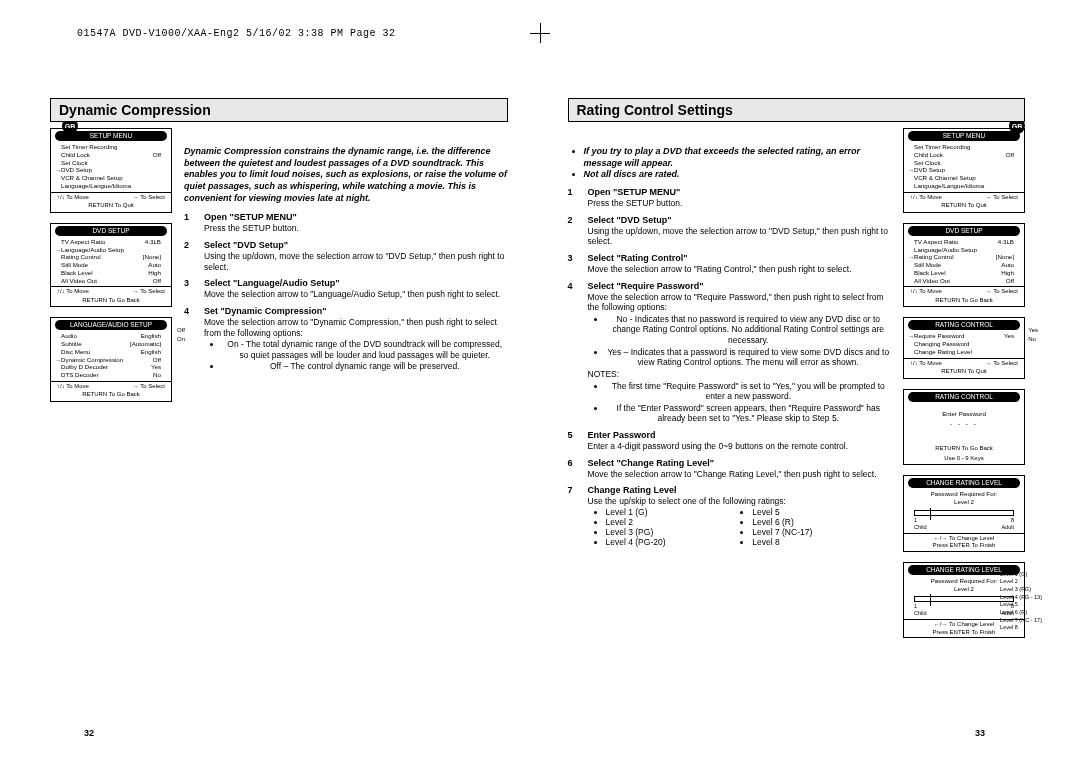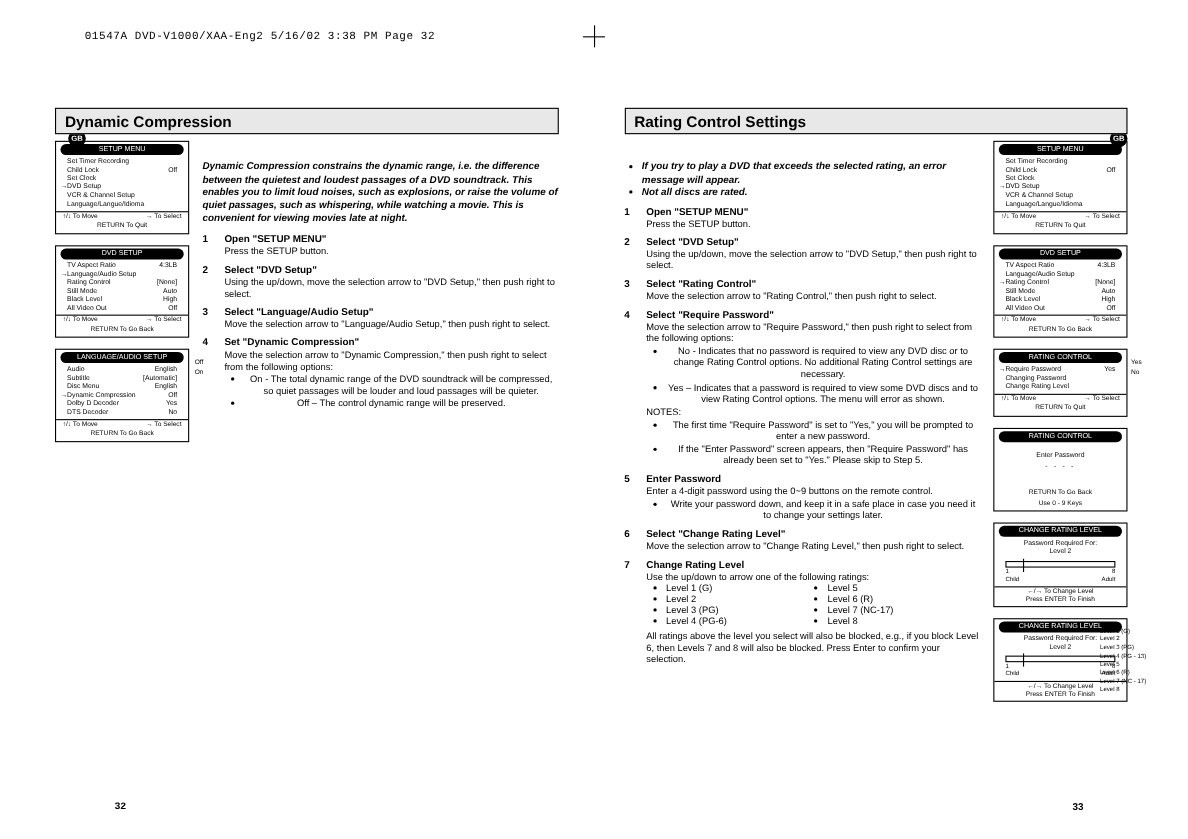--- a/index.html
+++ b/index.html
@@ -422,9 +422,6 @@
               <div class="step-body">
       <div class="step-title">Enter Password</div>
       <div class="step-text">Enter a 4-digit password using the 0~9 buttons on the remote control.</div>
-                <ul class="sub">
-                  <li>Write your password down, and keep it in a safe place in case you need it to change your settings later.</li>
-                </ul>
     </div>
             </li>
             <li>

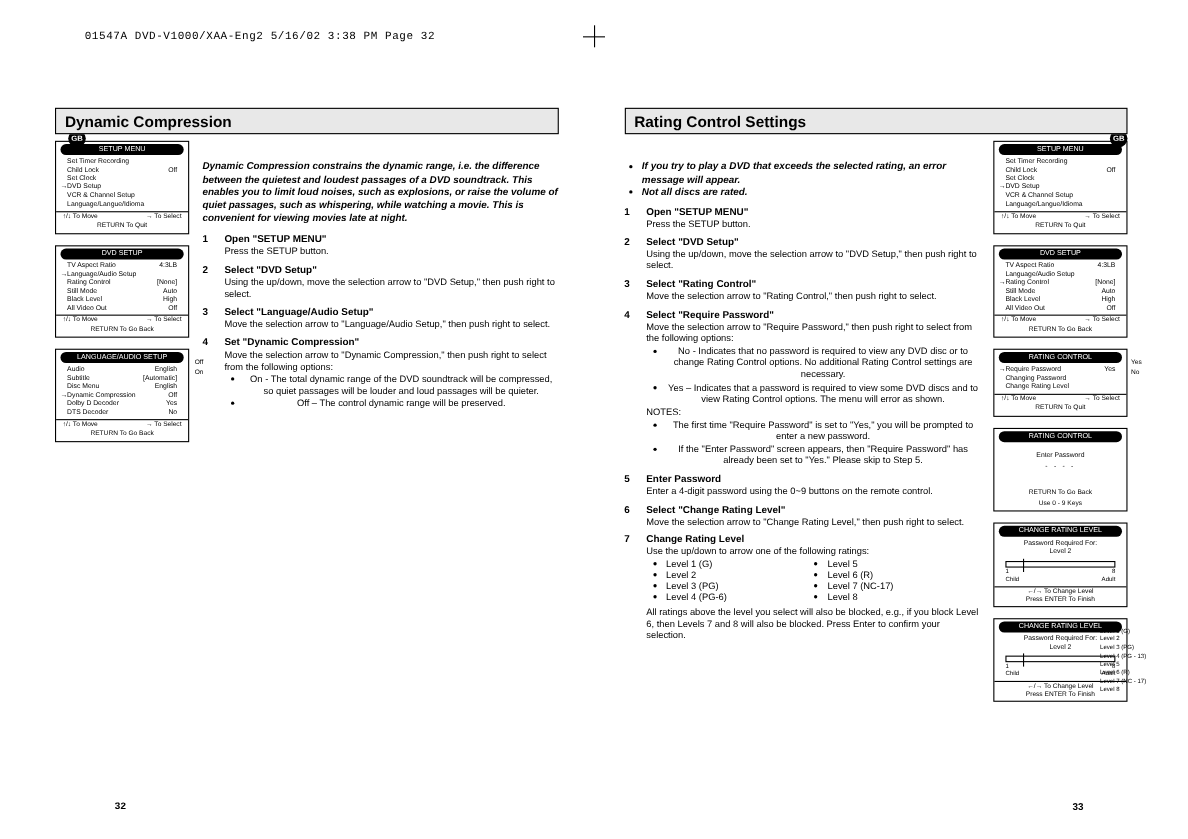--- a/index.html
+++ b/index.html
@@ -433,7 +433,7 @@
             <li>
               <div class="step-body">
       <div class="step-title">Change Rating Level</div>
-      <div class="step-text">Use the up/down to arrow one of the following ratings:</div>
+      <div class="step-text">Use the up/skip to select one of the following ratings:</div>
                 <ul class="lvlgrid">
                   <li>Level 1 (G)</li>
                   <li>Level 5</li>

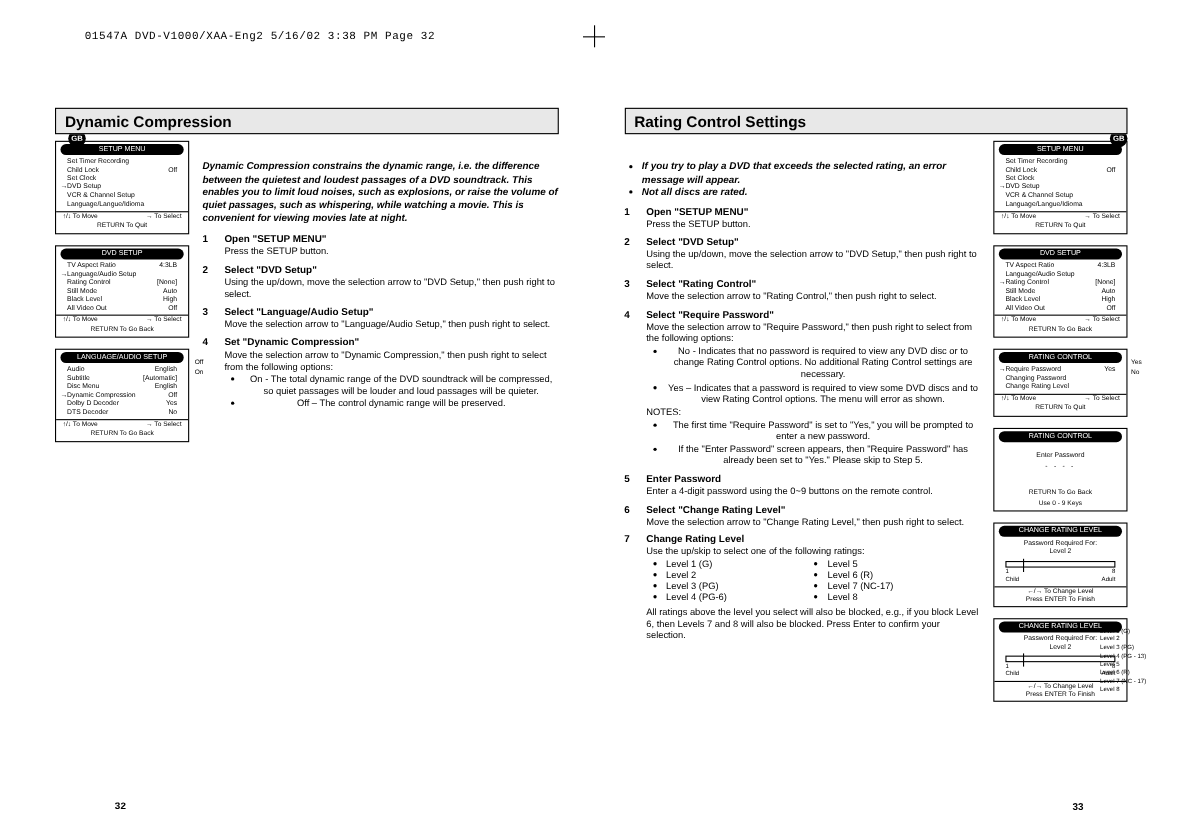--- a/index.html
+++ b/index.html
@@ -441,7 +441,7 @@
                   <li>Level 6 (R)</li>
                   <li>Level 3 (PG)</li>
                   <li>Level 7 (NC-17)</li>
-                  <li>Level 4 (PG-6)</li>
+                  <li>Level 4 (PG-20)</li>
                   <li>Level 8</li>
                 </ul>
                 <div class="step-text" style="margin-top:4px">All ratings above the level you select will also be blocked, e.g., if you block Level 6, then Levels 7 and 8 will also be blocked. Press Enter to confirm your selection.</div>

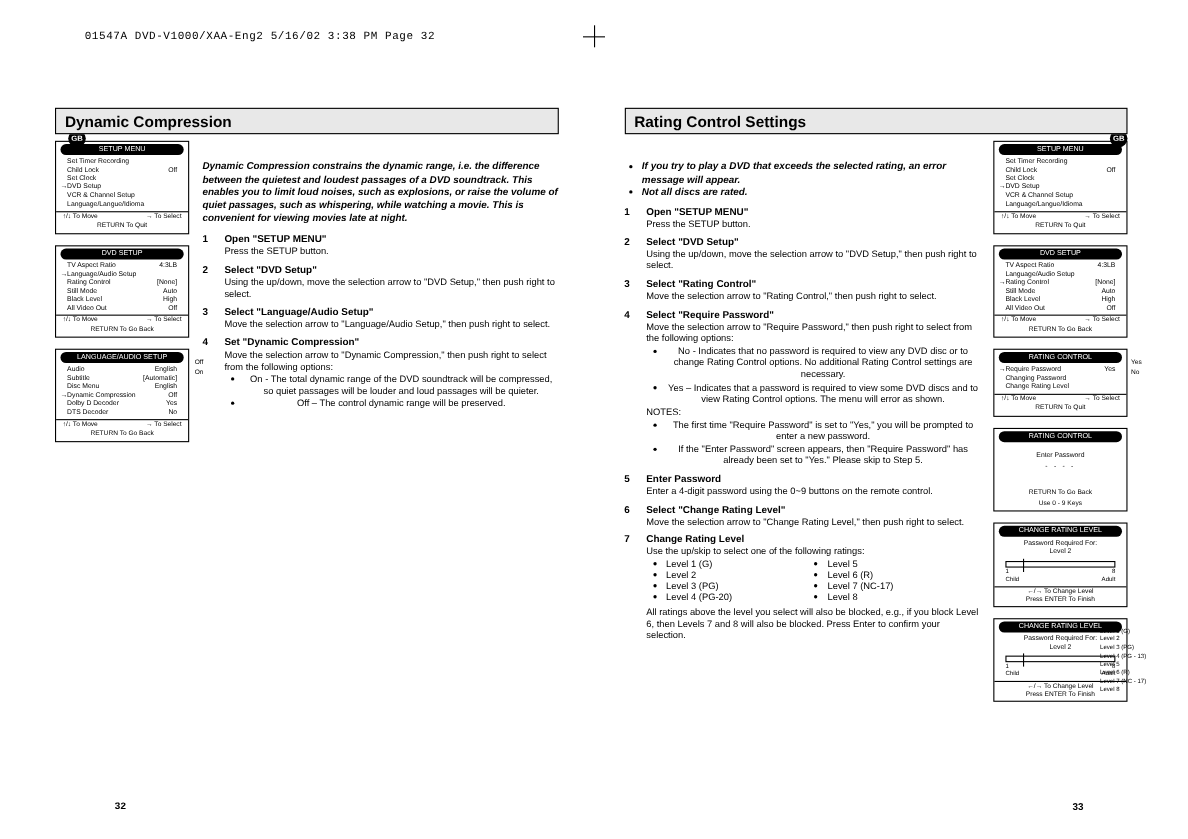--- a/index.html
+++ b/index.html
@@ -444,7 +444,6 @@
                   <li>Level 4 (PG-20)</li>
                   <li>Level 8</li>
                 </ul>
-                <div class="step-text" style="margin-top:4px">All ratings above the level you select will also be blocked, e.g., if you block Level 6, then Levels 7 and 8 will also be blocked. Press Enter to confirm your selection.</div>
     </div>
             </li>
           </ol>

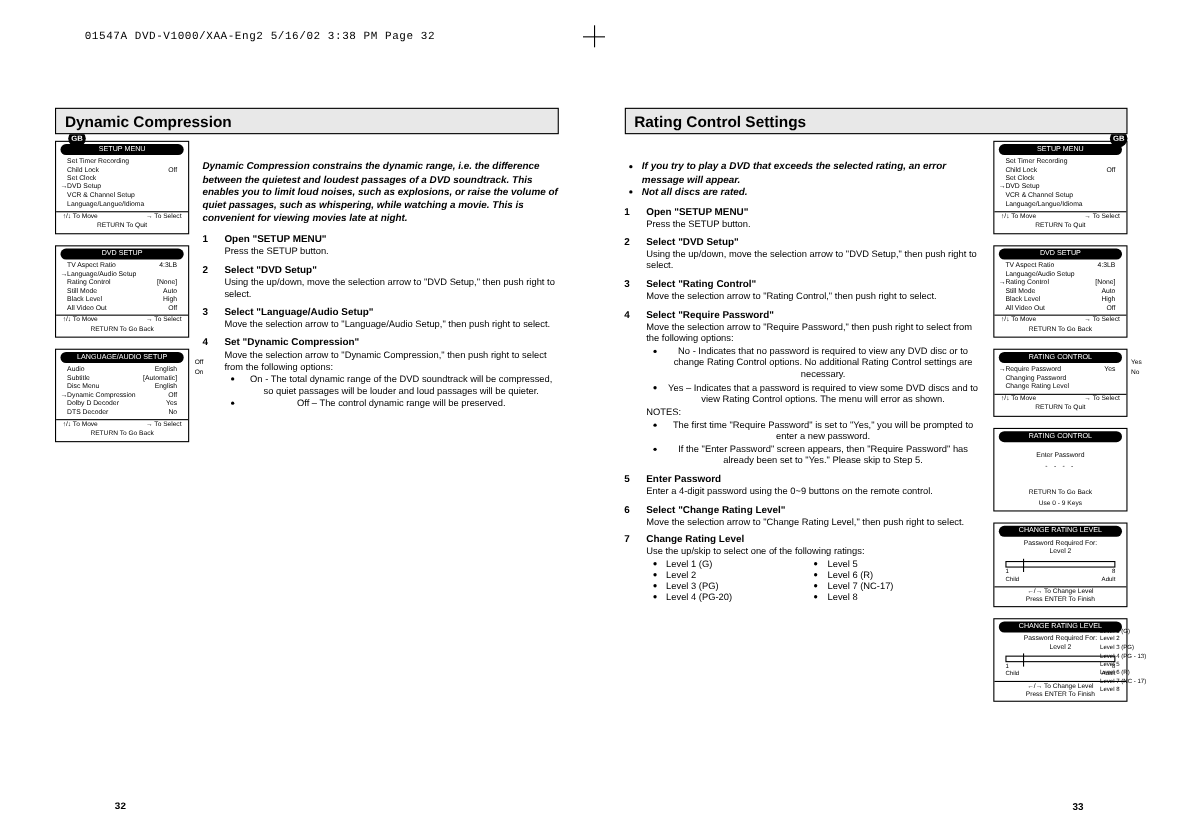--- a/index.html
+++ b/index.html
@@ -46,7 +46,7 @@
   .slider-ends { display:flex; justify-content:space-between; padding:0 10px; font-size:5.5px;}
   .slider-mark { position:absolute; top:-3px; width:1px; height:12px; background:#000;}
   .page-num { position:absolute; bottom:25px; font-weight:bold; font-size:9px;}
-  .pn-left { left:104px;font-family:Liberation Mono, monospace;}
+  .pn-left { left:84px;}
   .pn-right { right:95px;margin-left:28px;}
   .dashes { text-align:center; letter-spacing:2px;}
 </style>

